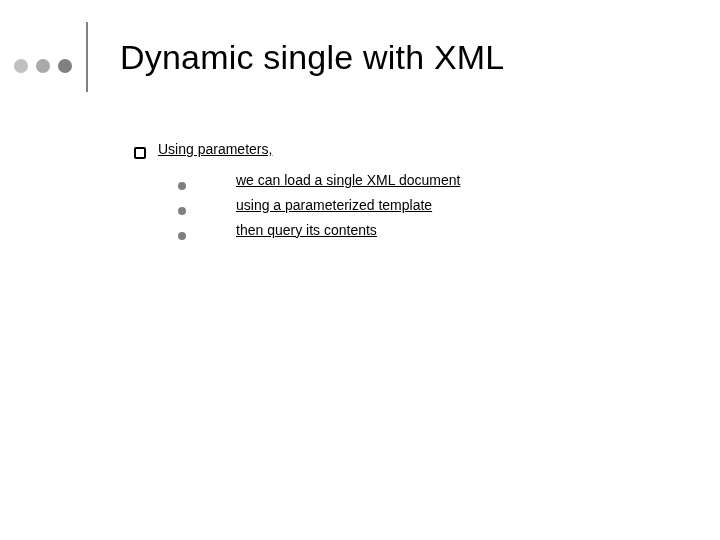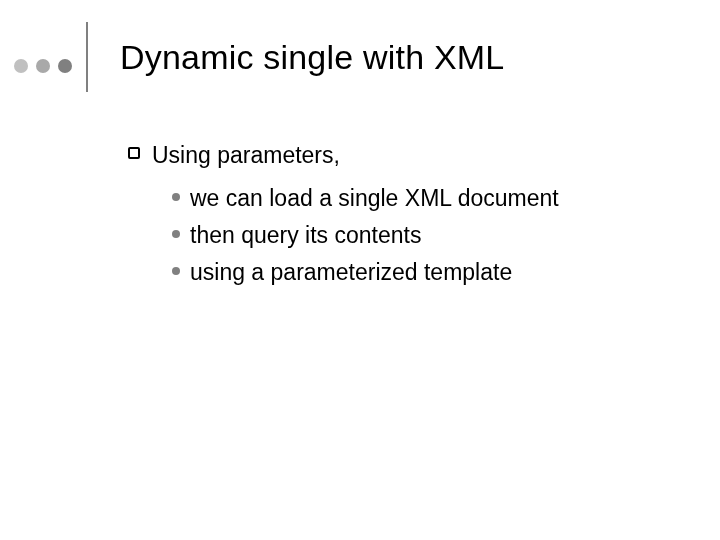--- a/index.html
+++ b/index.html
@@ -52,10 +52,11 @@
   .body {
     position: absolute;
     top: 140px;
-    left: 128px;
+    left: 134px;
     right: 40px;
-    font-size: 23px;
+    font-size: 14px;
     line-height: 1.35;
+    text-decoration: underline;
   }
   .level1 {
     display: flex;

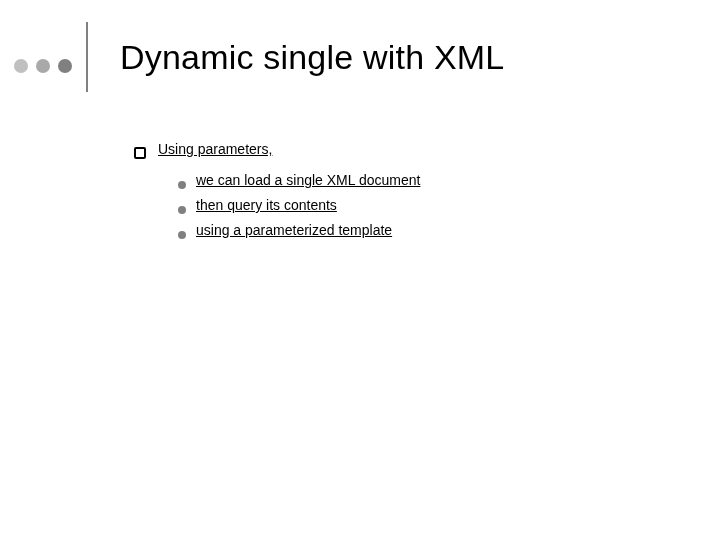--- a/index.html
+++ b/index.html
@@ -78,8 +78,9 @@
   }
   .level2 {
     display: flex;
-    align-items: flex-start;
+    align-items: flex-end;
     margin-bottom: 6px;
+    gap: 40px;
   }
   .level2 .bullet {
     width: 8px;

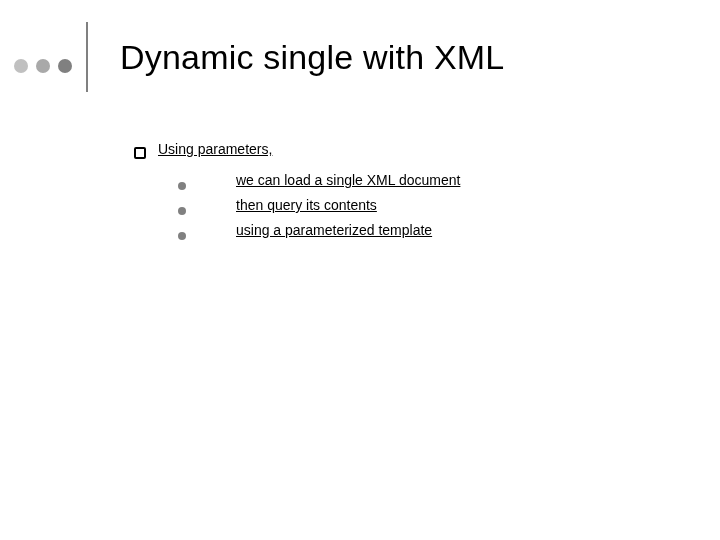--- a/index.html
+++ b/index.html
@@ -120,11 +120,11 @@
       </div>
       <div class="level2">
         <span class="bullet"></span>
-        <span>then query its contents</span>
+        <span>using a parameterized template</span>
       </div>
       <div class="level2">
         <span class="bullet"></span>
-        <span>using a parameterized template</span>
+        <span>then query its contents</span>
       </div>
     </div>
   </div>

